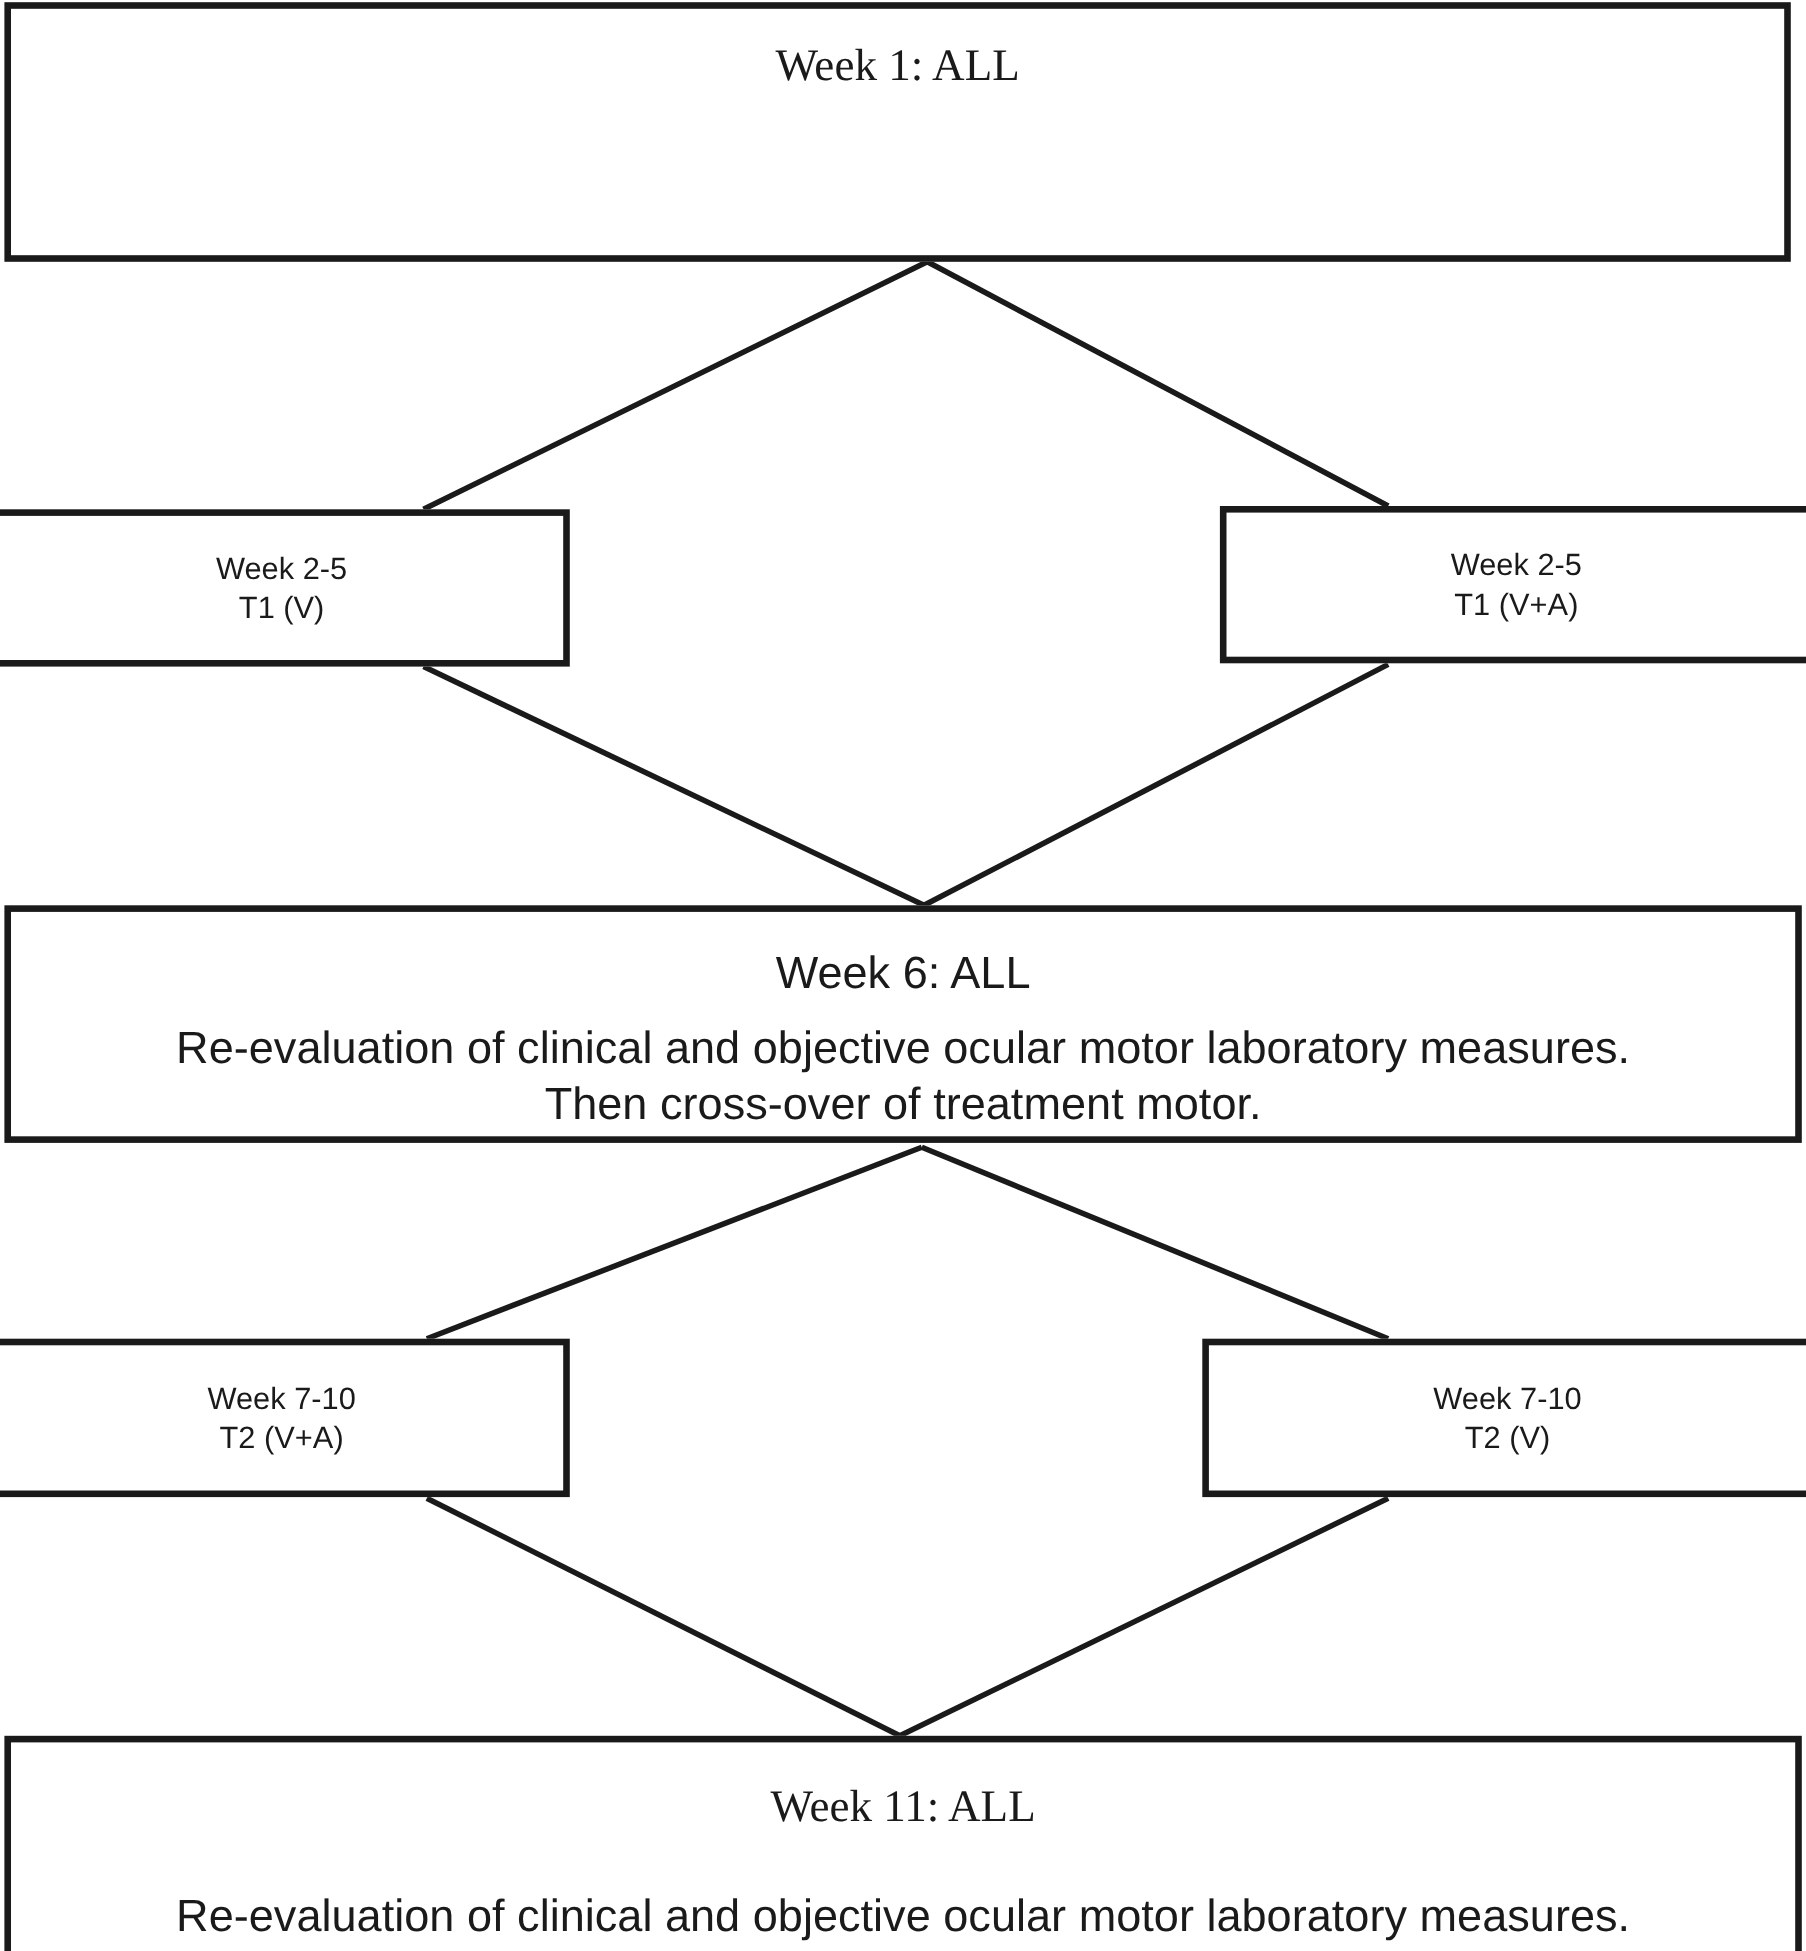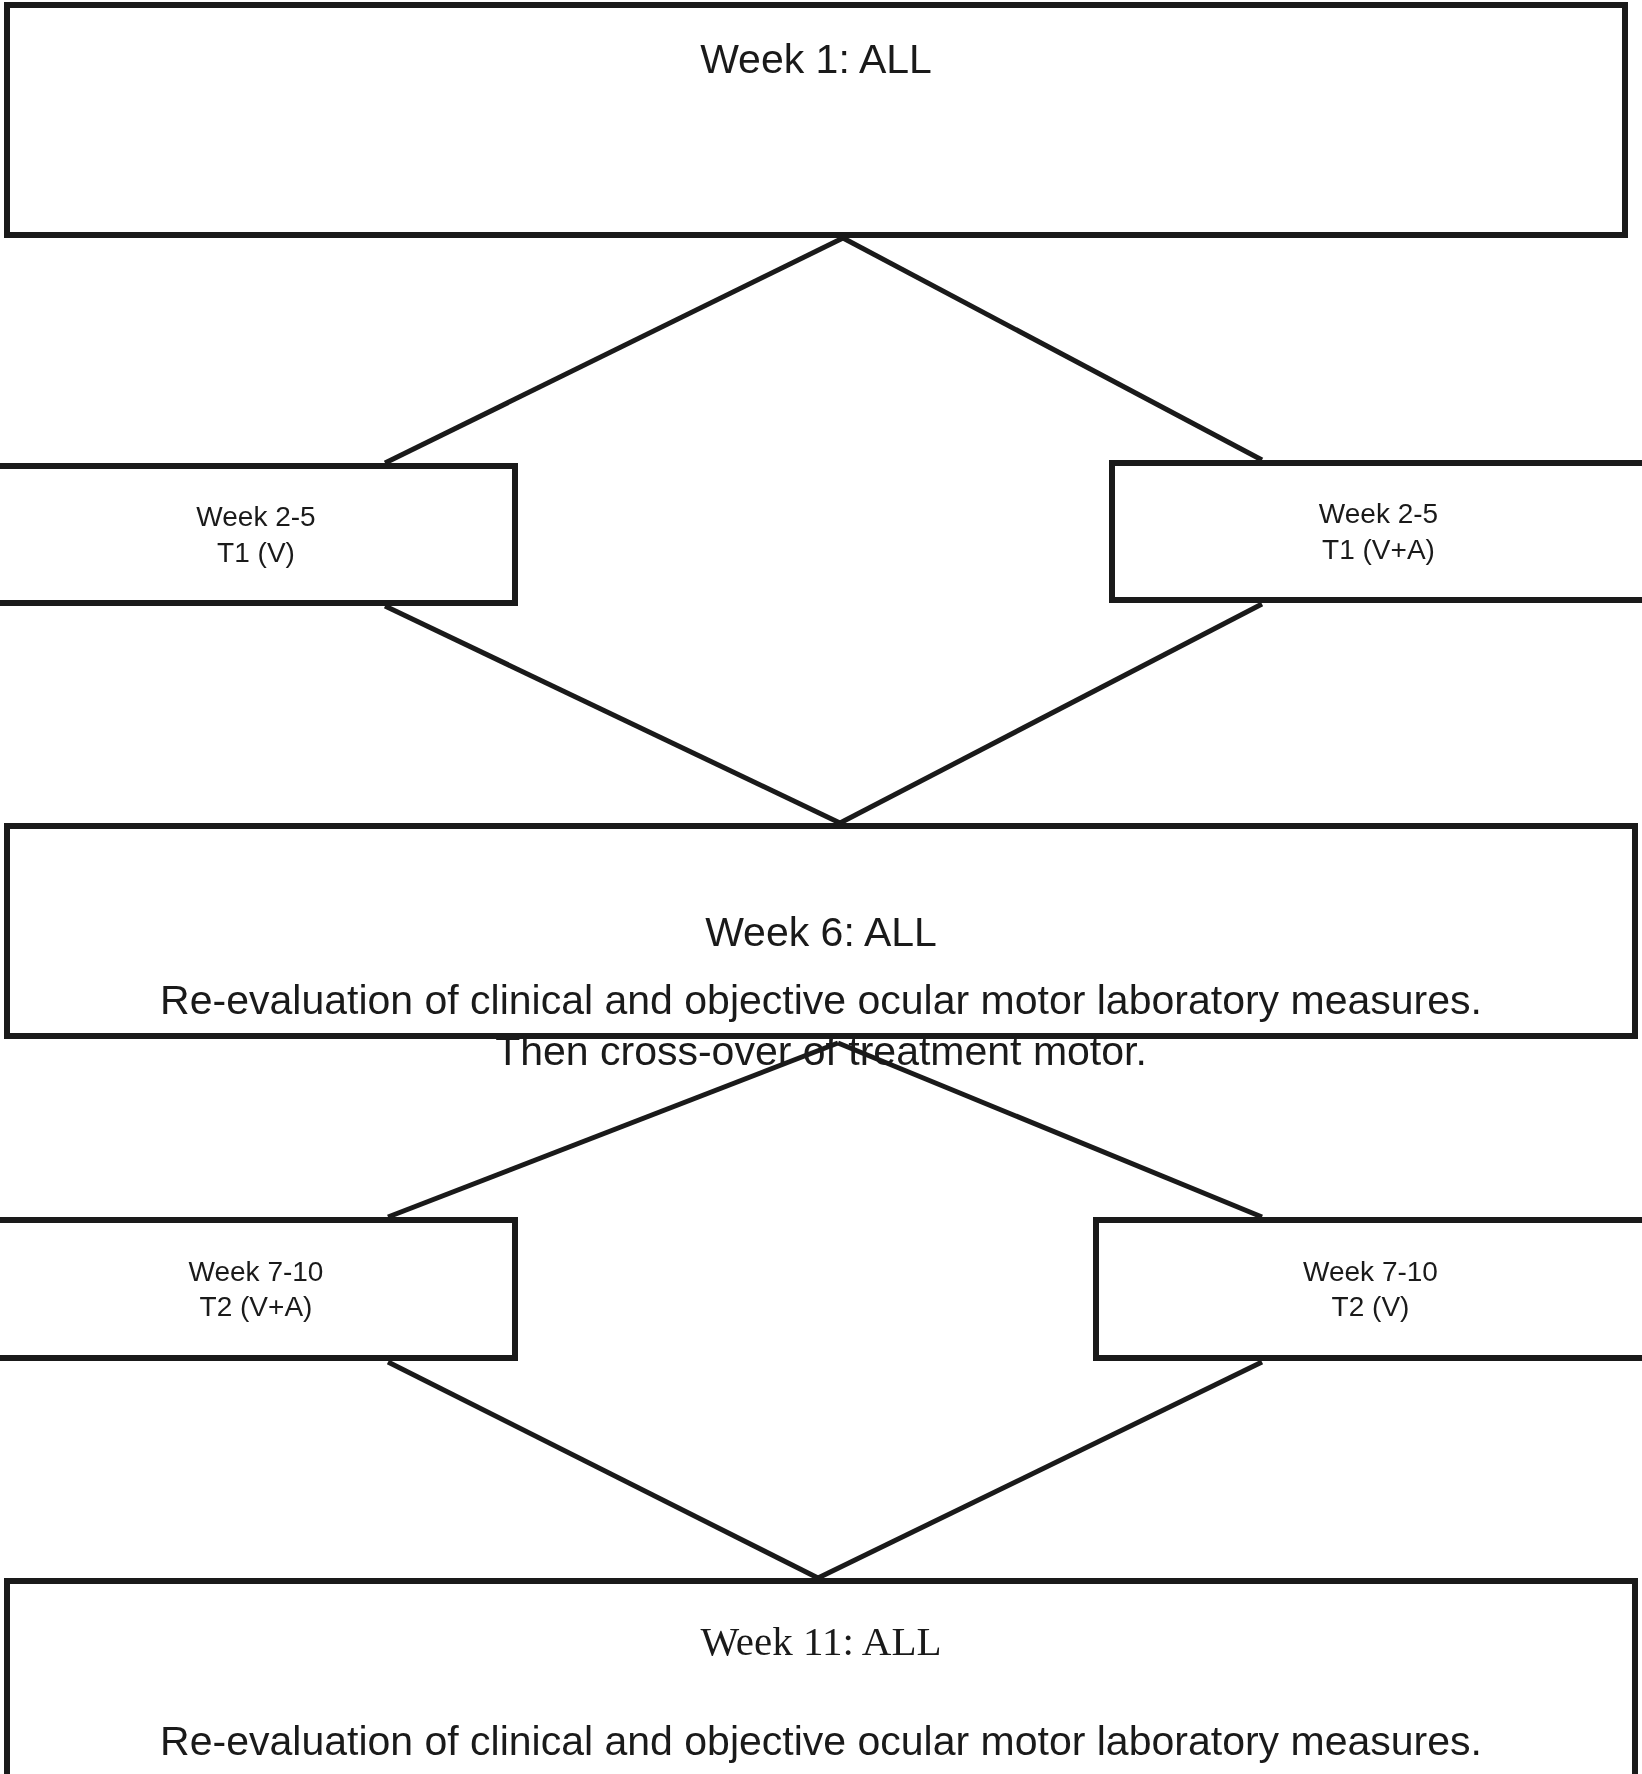--- a/index.html
+++ b/index.html
@@ -67,6 +67,7 @@
     height: 236px;
     justify-content: flex-start;
     padding-top: 26px;
+    font-family: Liberation Serif, serif;
   }
   #box-week1 .title-line { margin-bottom: 52px; }
 

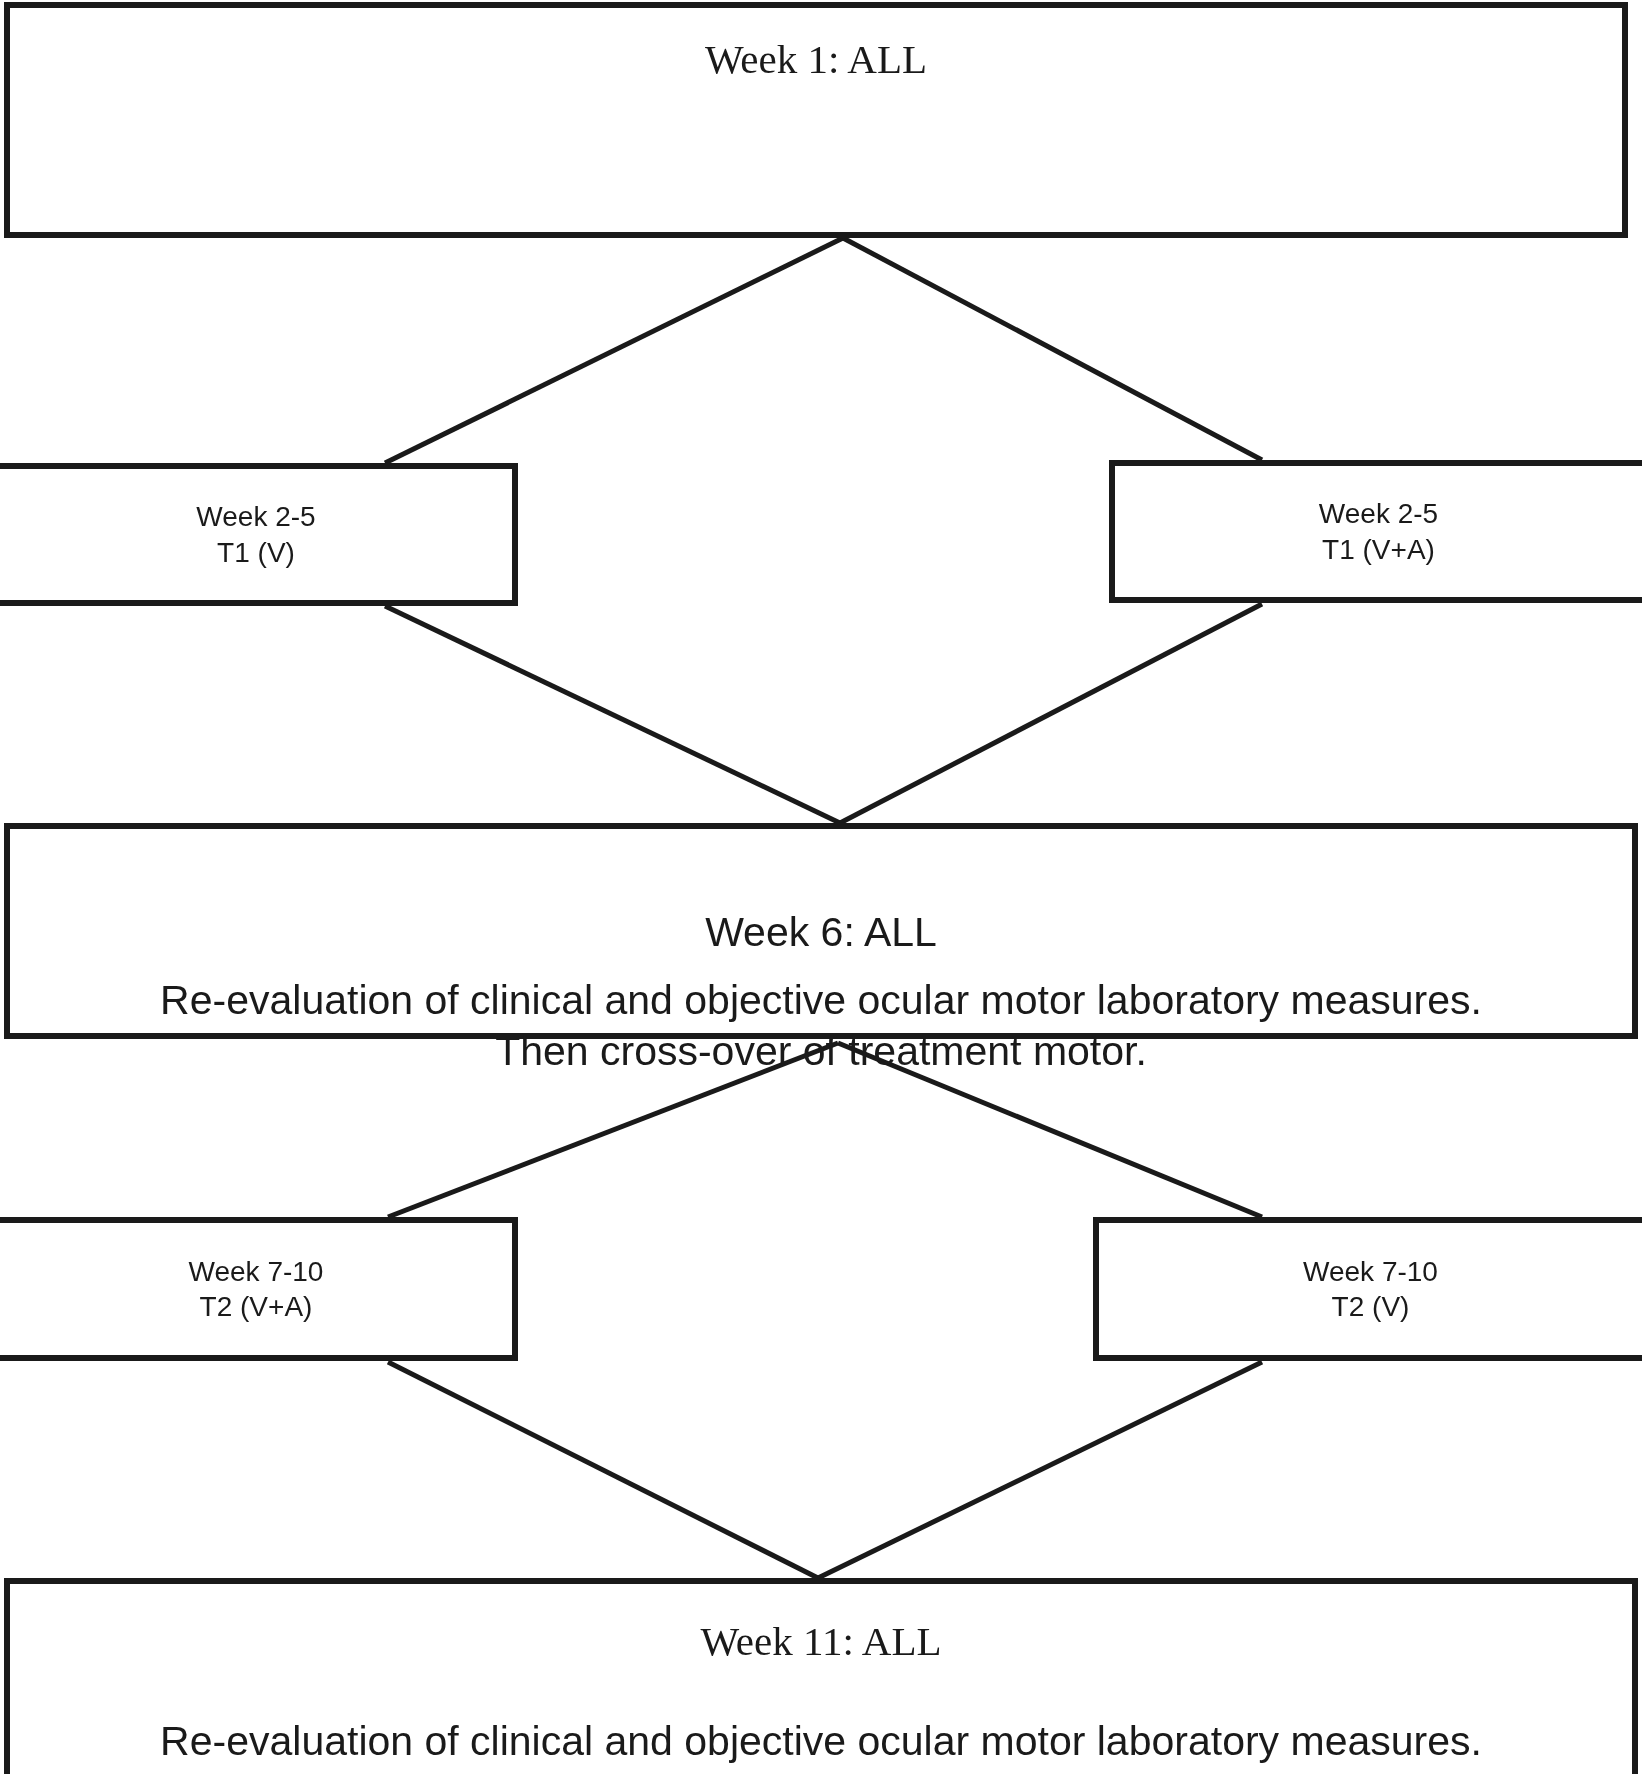--- a/index.html
+++ b/index.html
@@ -96,7 +96,7 @@
     justify-content: flex-start;
     padding-top: 30px;
   }
-  #box-week6 .title-line { margin-bottom: 16px; margin-top: 48px; }
+  #box-week6 .title-line { margin-bottom: 16px; }
 
   
   #box-week7-10-left {

